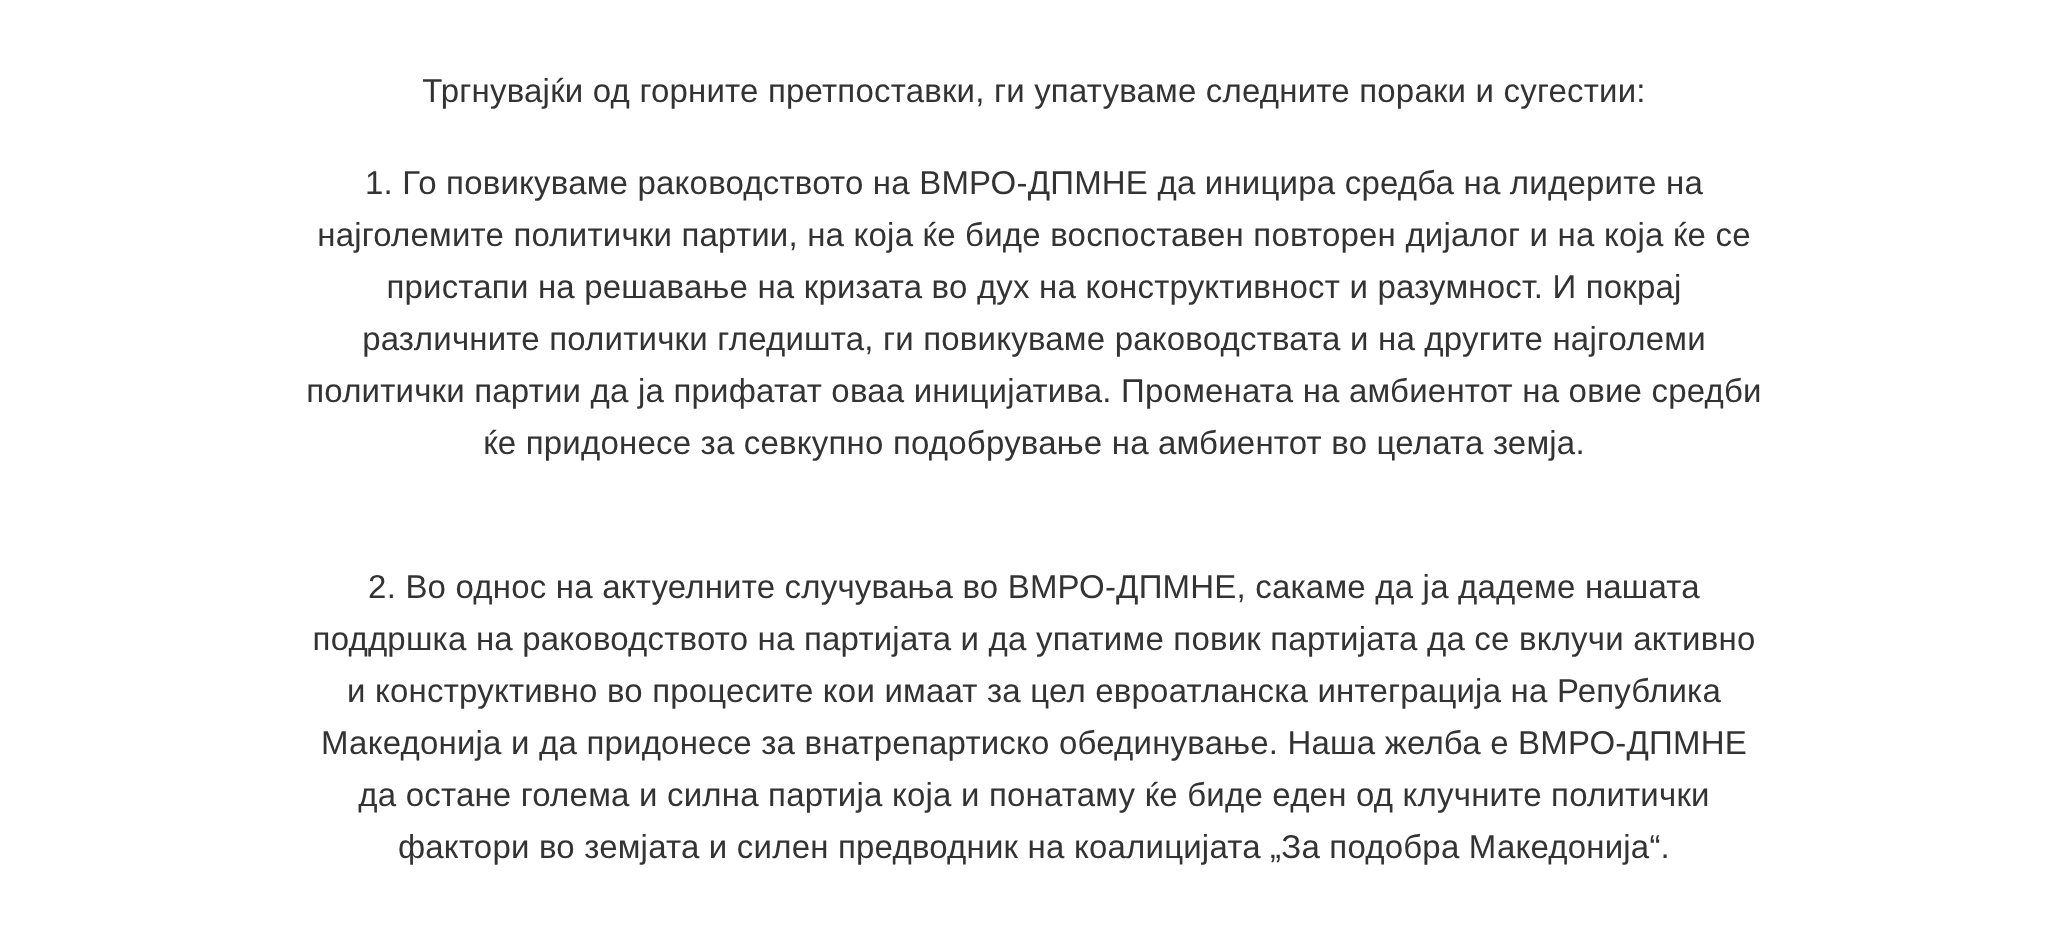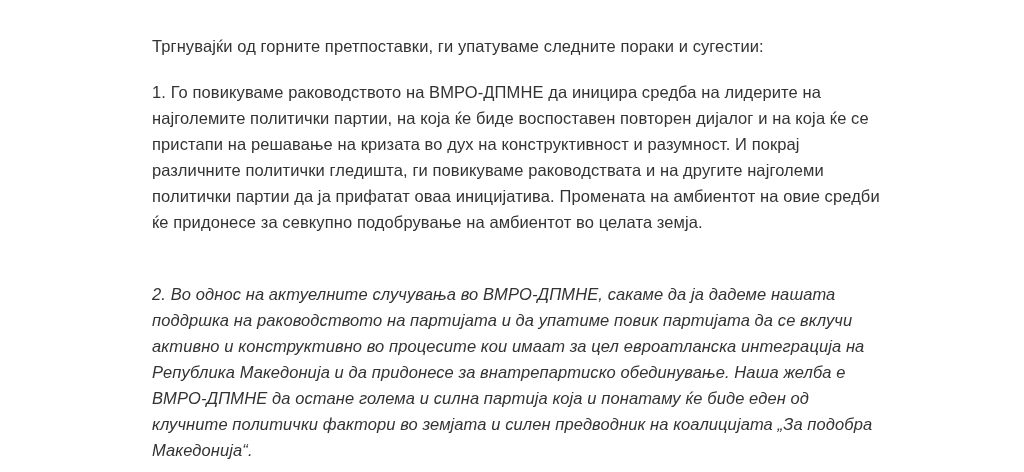--- a/index.html
+++ b/index.html
@@ -2,7 +2,7 @@
 <html><head>
 <meta charset="utf-8">
 <style>
-  * { margin: 0; padding: 0; box-sizing: border-box; }
+  * { margin: 0; padding: 0; box-sizing: border-box; text-align: center; }
   html, body {
     width: 1024px;
     height: 472px;

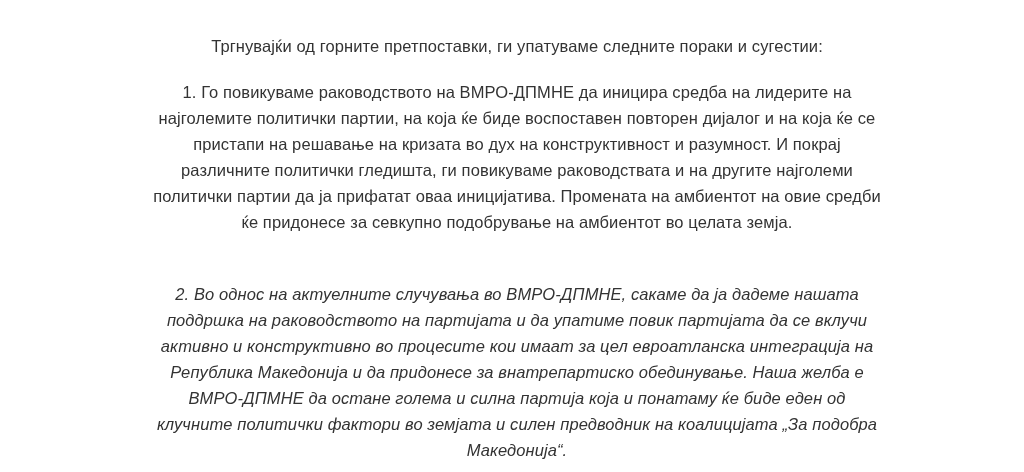--- a/index.html
+++ b/index.html
@@ -32,7 +32,6 @@
   }
   .para-2 {
     margin-top: 46px;
-    font-style: italic;
   }
 </style>
 </head>

